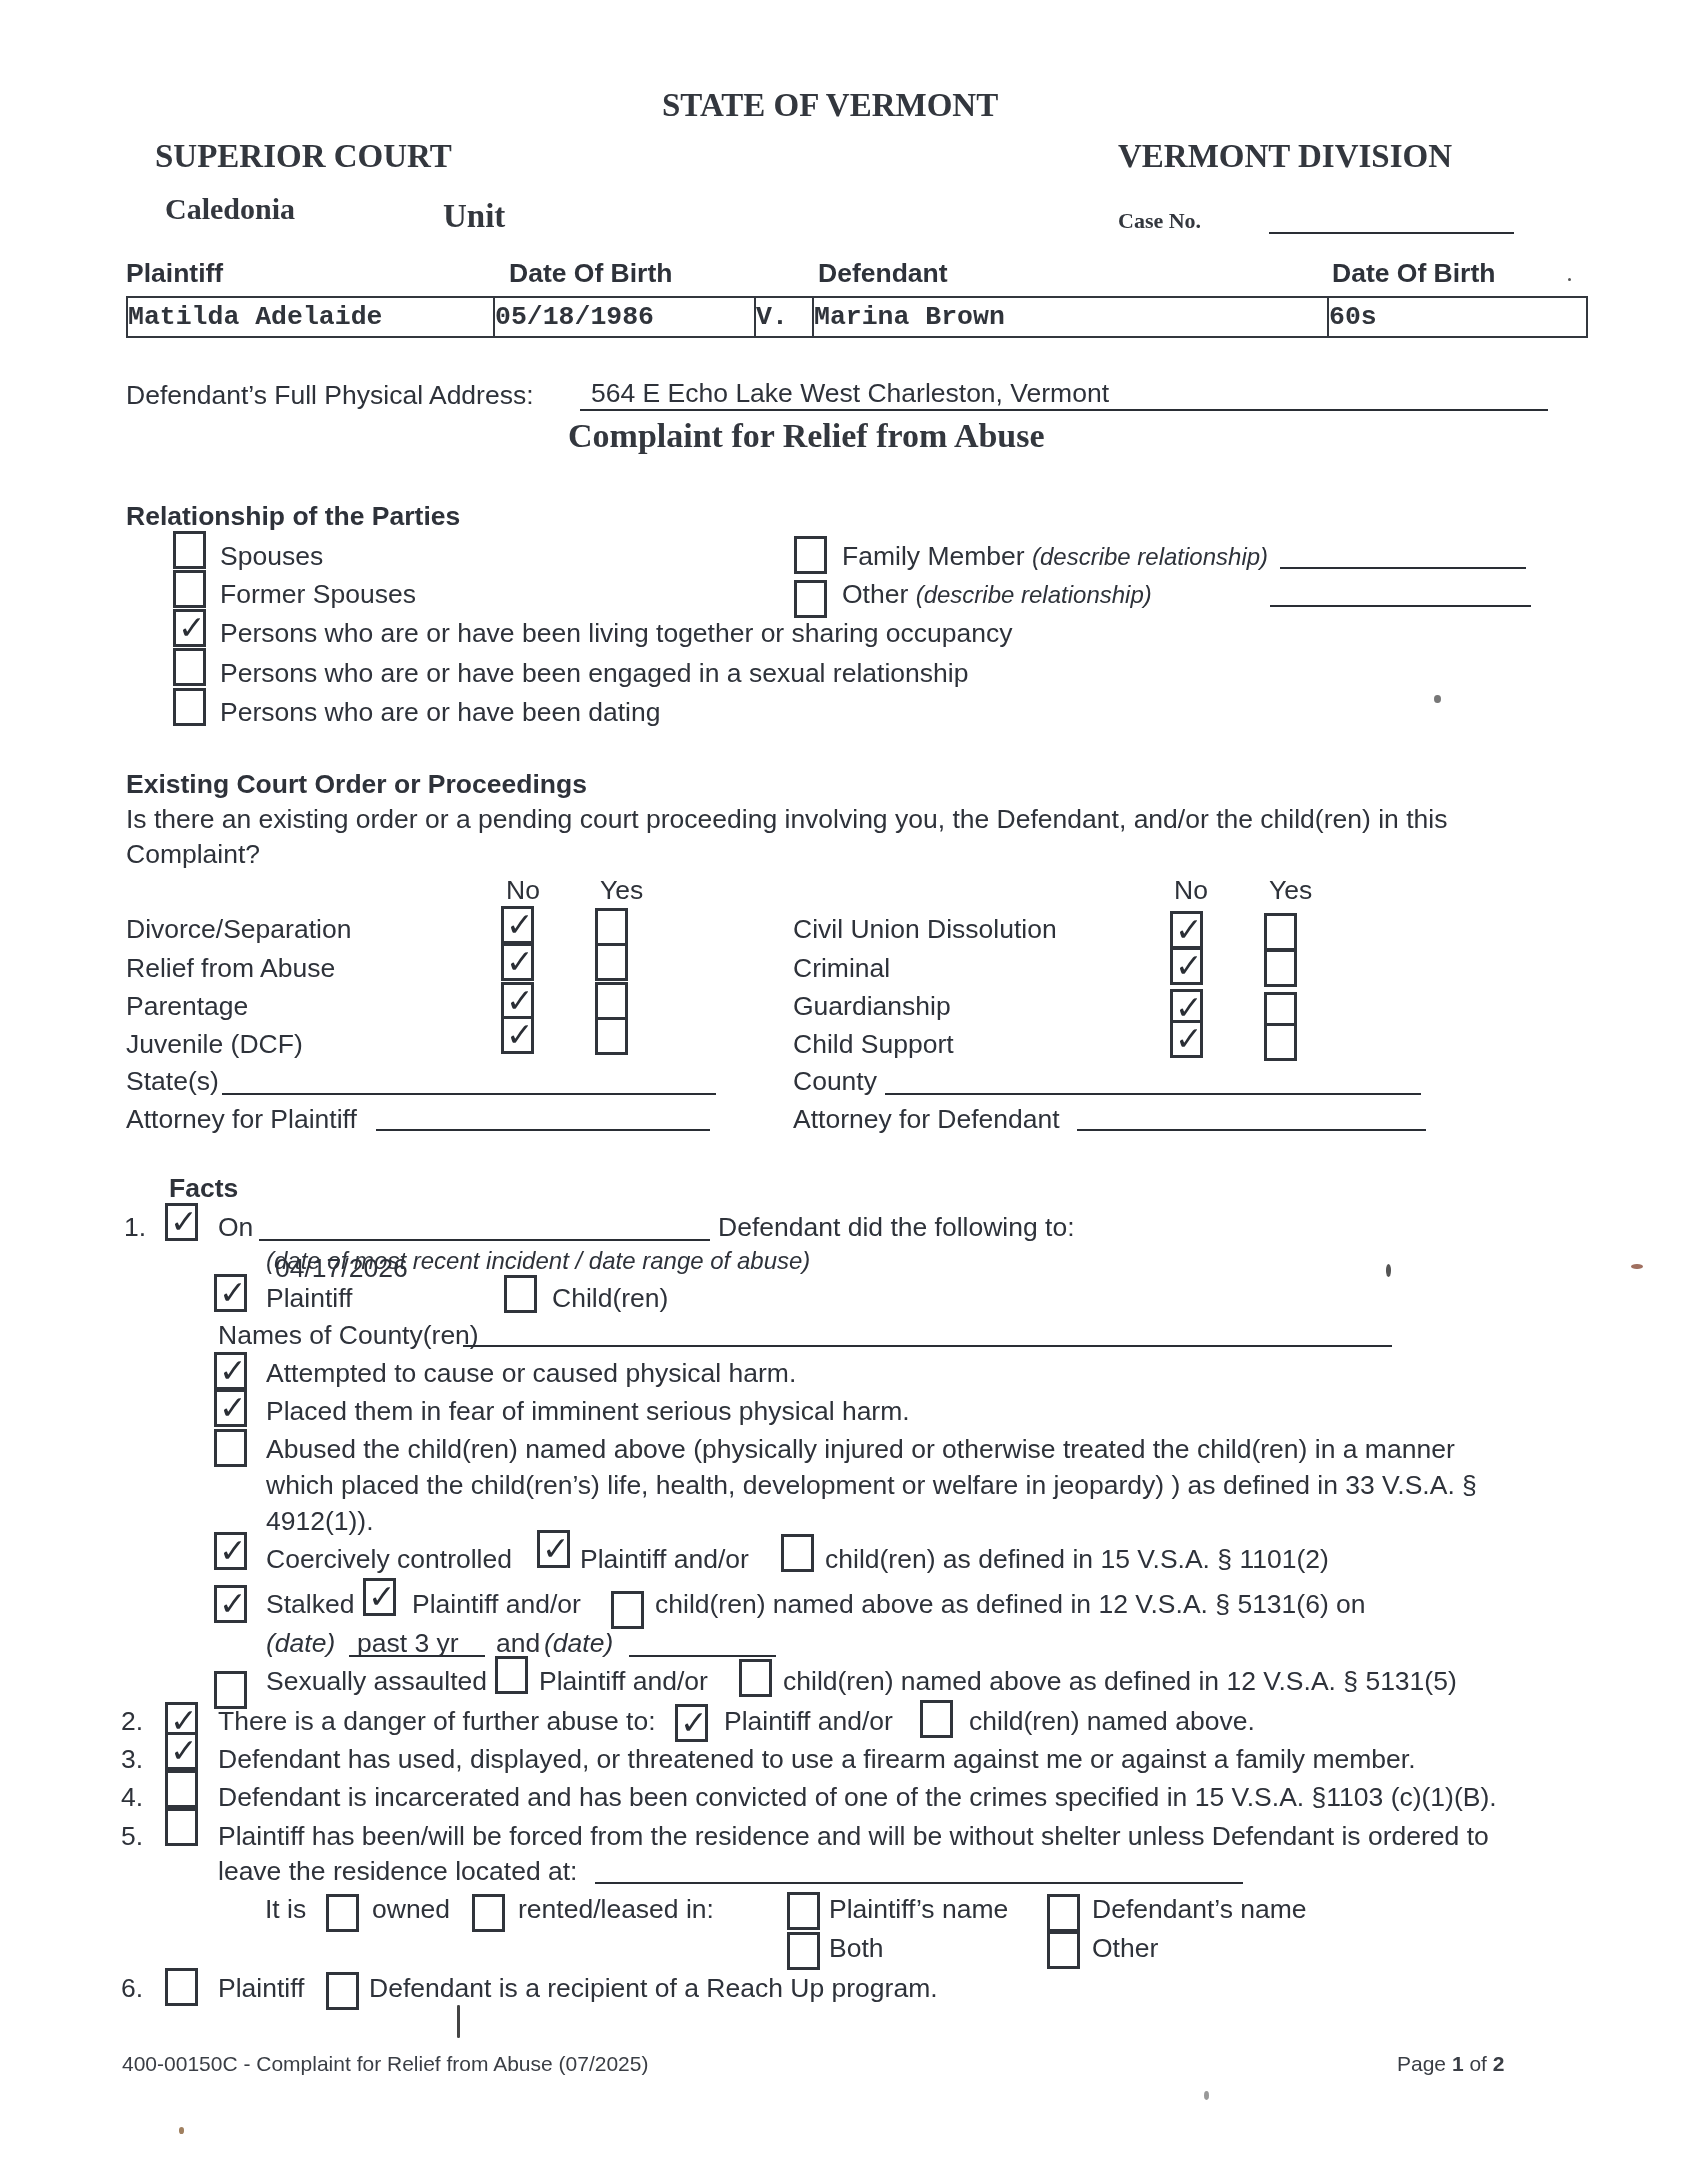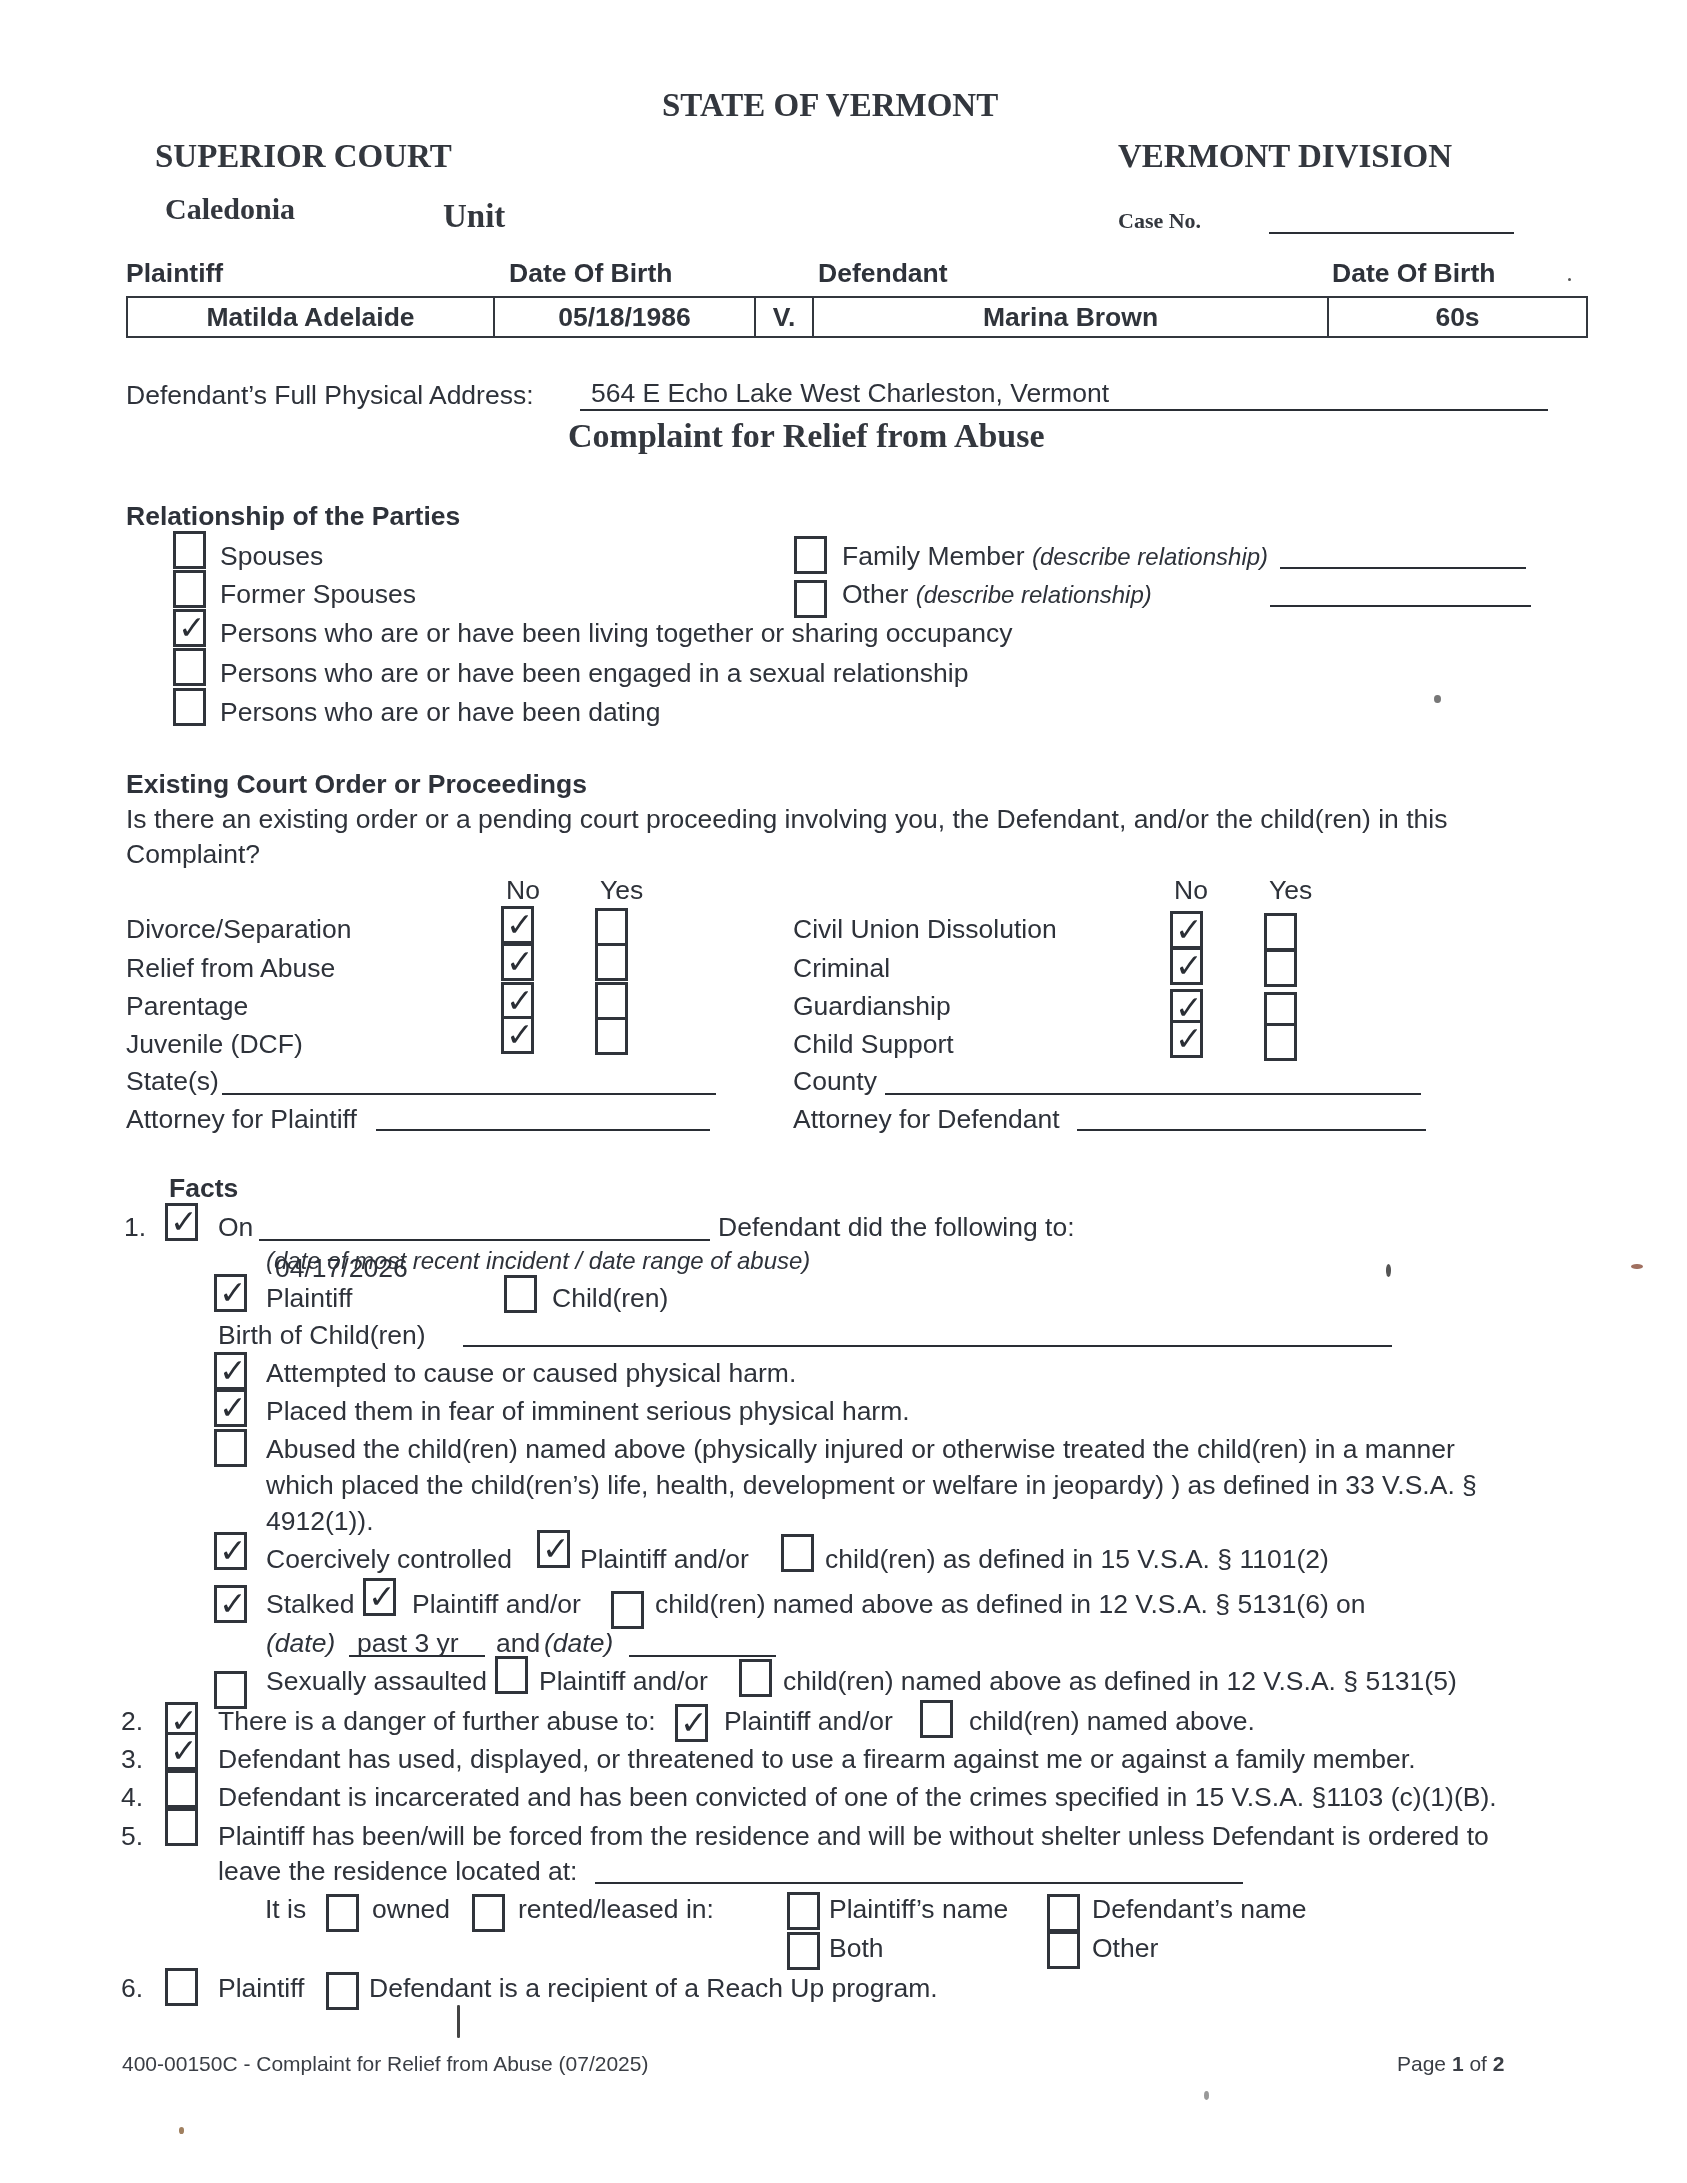--- a/index.html
+++ b/index.html
@@ -14,7 +14,7 @@
   .line { position: absolute; height: 0; border-top: 2.6px solid #2a2e35; }
   .filled { position: absolute; font-size: 26.5px; color: #2e323a; white-space: nowrap; }
   table.parties { position: absolute; left: 126px; top: 296px; width: 1462px; border-collapse: collapse; }
-  table.parties td { border: 2.6px solid #33373e; height: 38px; text-align: center; font-size: 26.5px; font-weight: bold; color: #30343b; padding: 0; }
+  table.parties td { border: 2.6px solid #33373e; height: 38px; font-size: 26.5px; font-weight: bold; color: #30343b; padding: 0; font-family: Liberation Mono, monospace; }
   .footer { font-size: 21px; color: #3a3e45; }
   .dot { position: absolute; background: #555; border-radius: 50%; }
 </style>

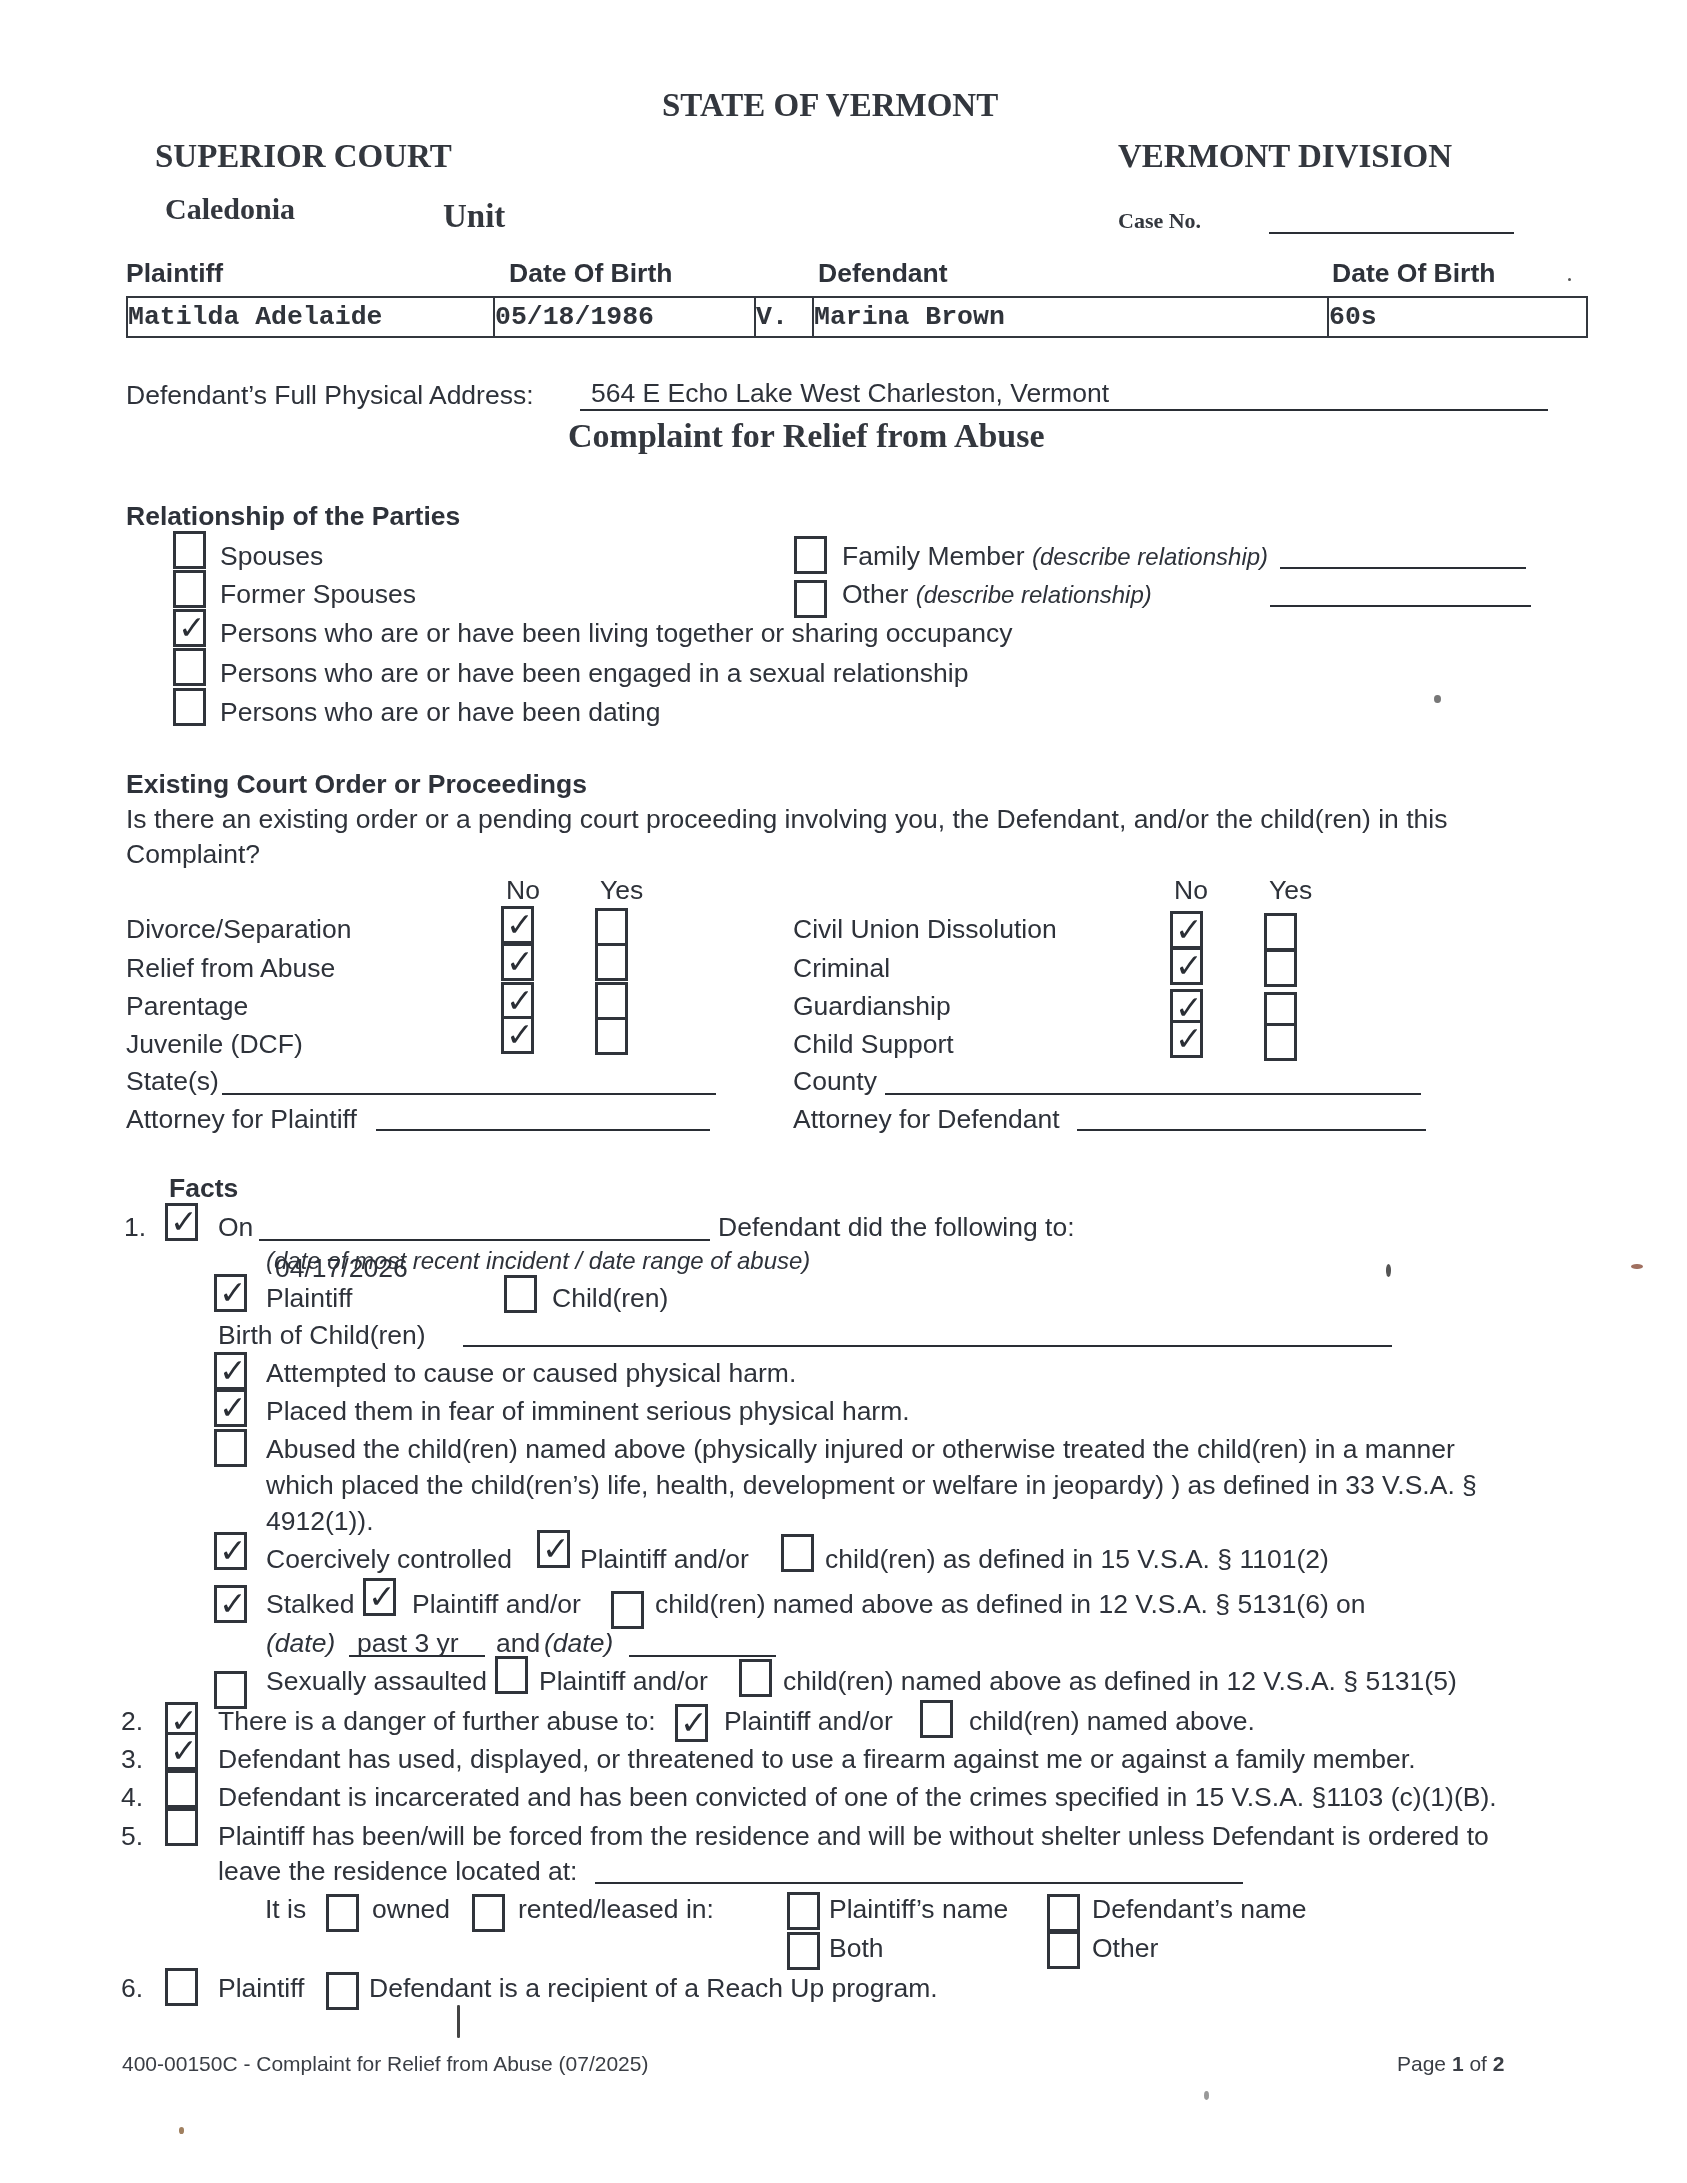--- a/index.html
+++ b/index.html
@@ -128,7 +128,7 @@
 <div class="cb" style="left:504px; top:1275px;"></div>
 <div class="abs sans" style="left:552px; top:1283px;">Child(ren)</div>
 
-<div class="abs sans" style="left:218px; top:1320px;">Birth of Child(ren)</div>
+<div class="abs sans" style="left:218px; top:1320px;">Names of County(ren)</div>
 <div class="line" style="left:463px; top:1345px; width:929px;"></div>
 
 <div class="cb checked" style="left:214px; top:1352px;"></div>

